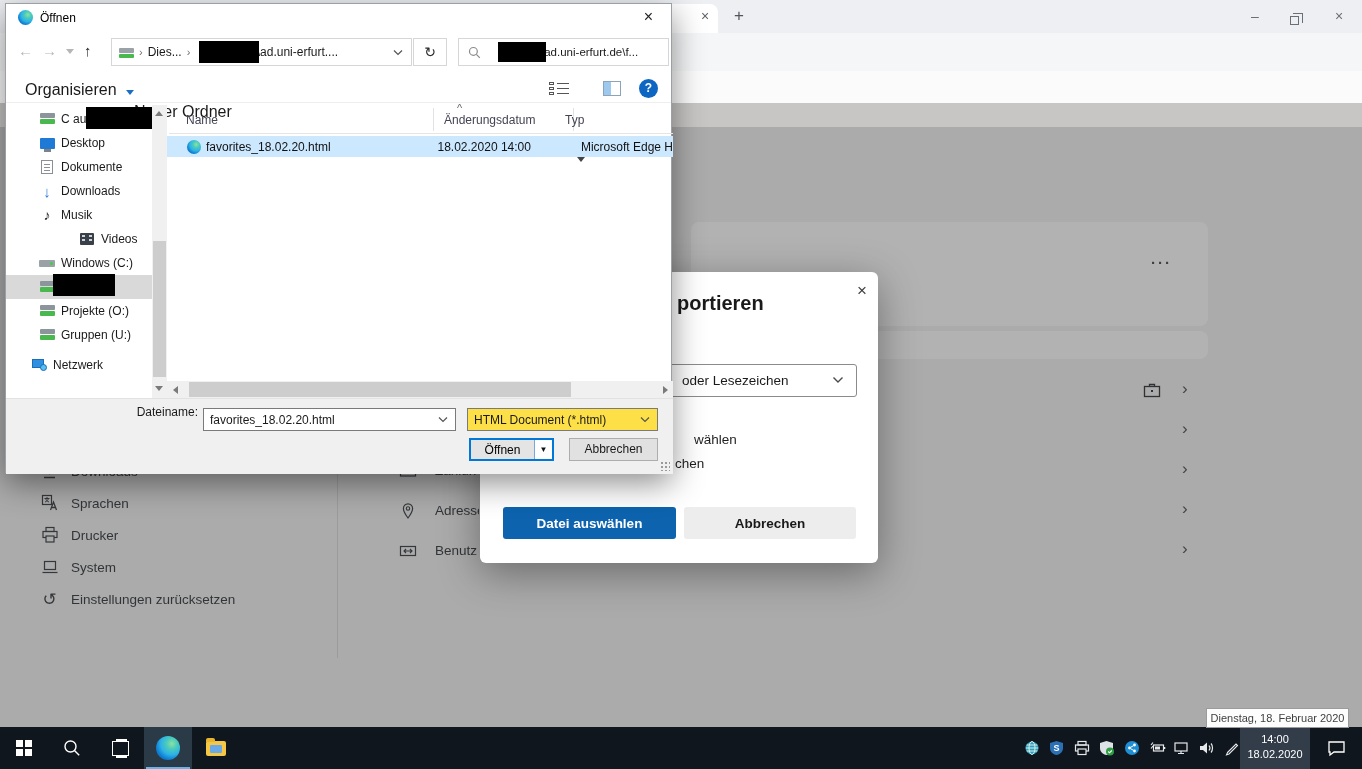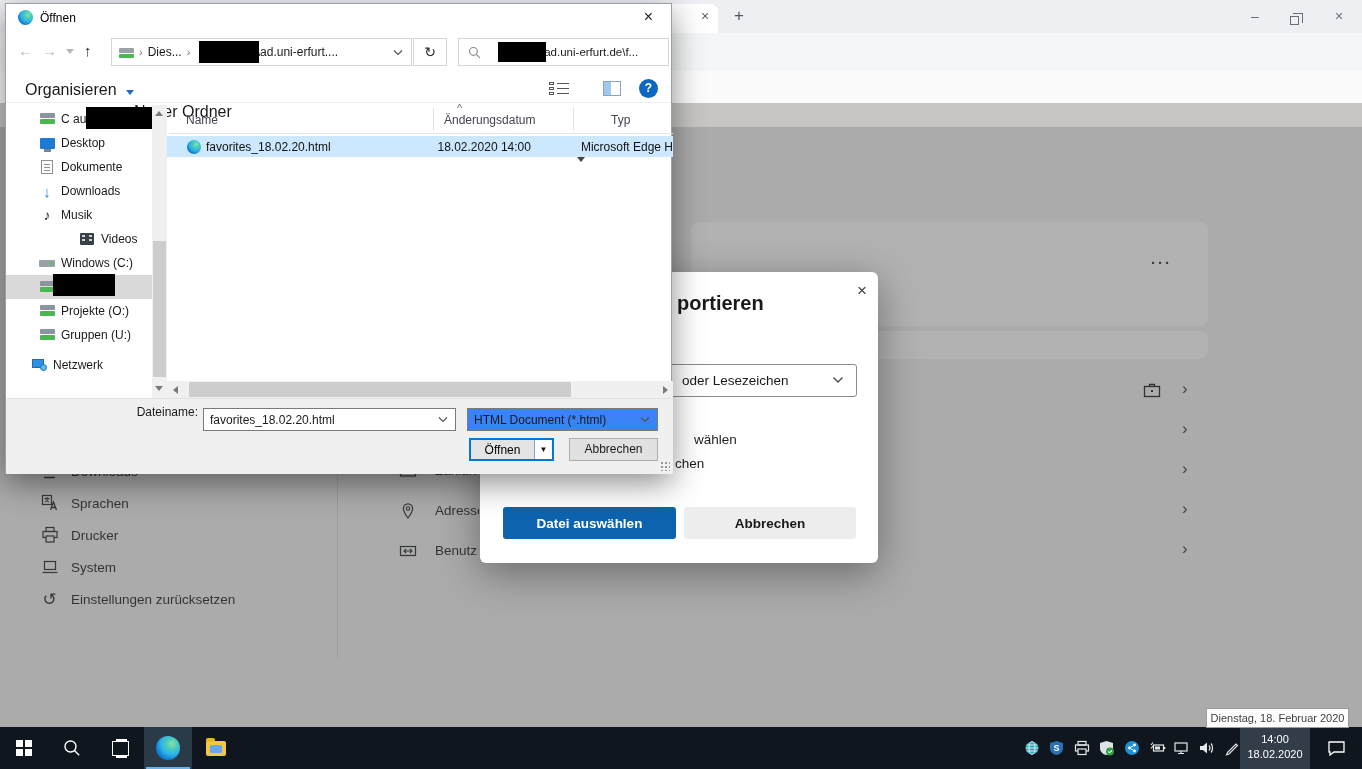--- a/index.html
+++ b/index.html
@@ -455,7 +455,7 @@
     <span class="hsep" style="left:264px;"></span>
     <span class="hcol" style="left:275px;">Änderungsdatum</span>
     <span class="hsep" style="left:404px;"></span>
-    <span class="hcol" style="left:442px;">Typ</span>
+    <span class="hcol" style="left:396px;">Typ</span>
   </div>
   <div class="abs frow">
     <span class="edge-ball"></span>

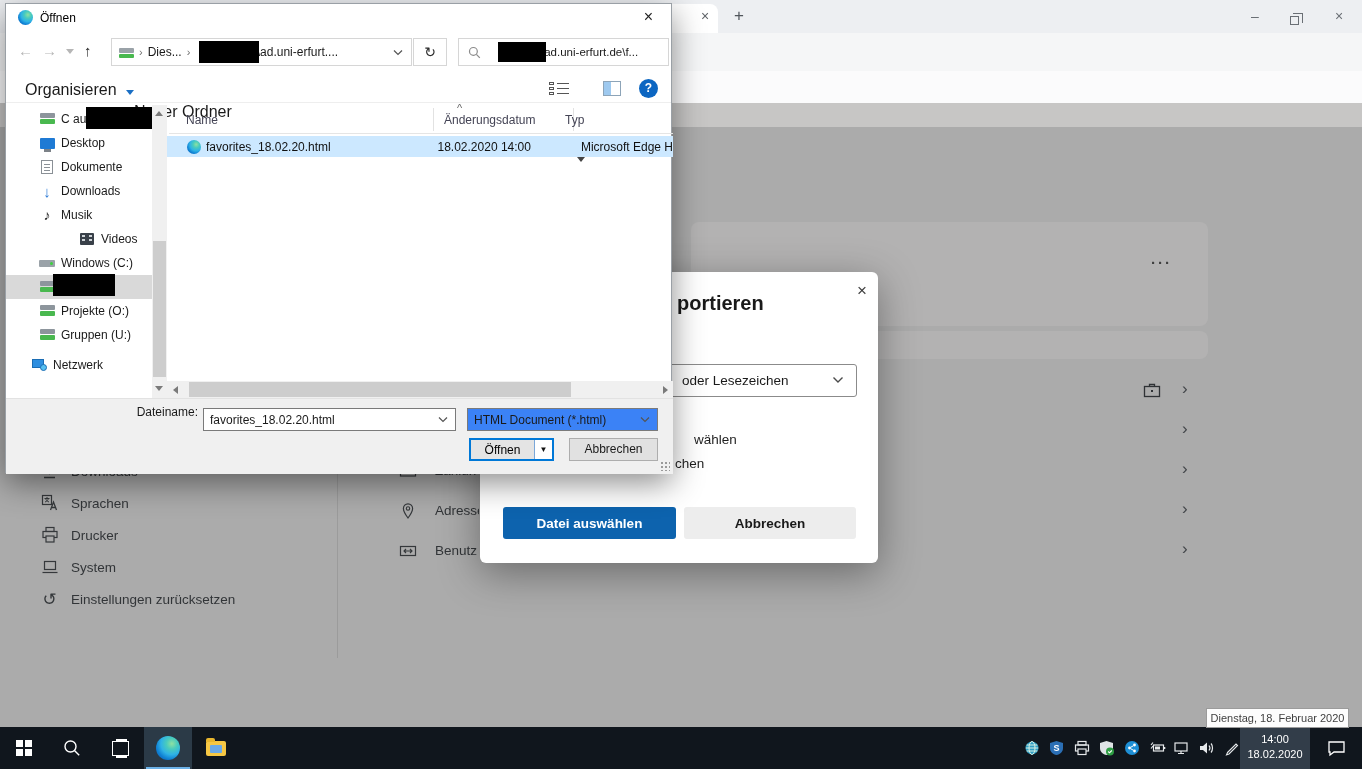--- a/index.html
+++ b/index.html
@@ -117,7 +117,7 @@
   .fn-label { position:absolute; left:110px; top:6px; width:82px; text-align:right; font-size:12px; }
   .fn-combo { position:absolute; left:197px; top:9px; width:253px; height:23px; background:#fff; border:1px solid #7a7a7a; display:flex; align-items:center; }
   .fn-combo .cval { margin-left:6px; font-size:12px; }
-  .ft-combo { position:absolute; left:461px; top:9px; width:191px; height:23px; background:#3b82f6; border:1px solid #7a7a7a; display:flex; align-items:center; }
+  .ft-combo { position:absolute; left:461px; top:9px; width:191px; height:23px; background:#fde047; border:1px solid #7a7a7a; display:flex; align-items:center; }
   .ft-combo .cval { margin-left:6px; font-size:12px; }
   .combo-chev { margin-left:auto; margin-right:7px; }
   .open-split { position:absolute; left:463px; top:39px; width:85px; height:23px; border:2px solid #0078d7; background:#e4e4e4; display:flex; }

